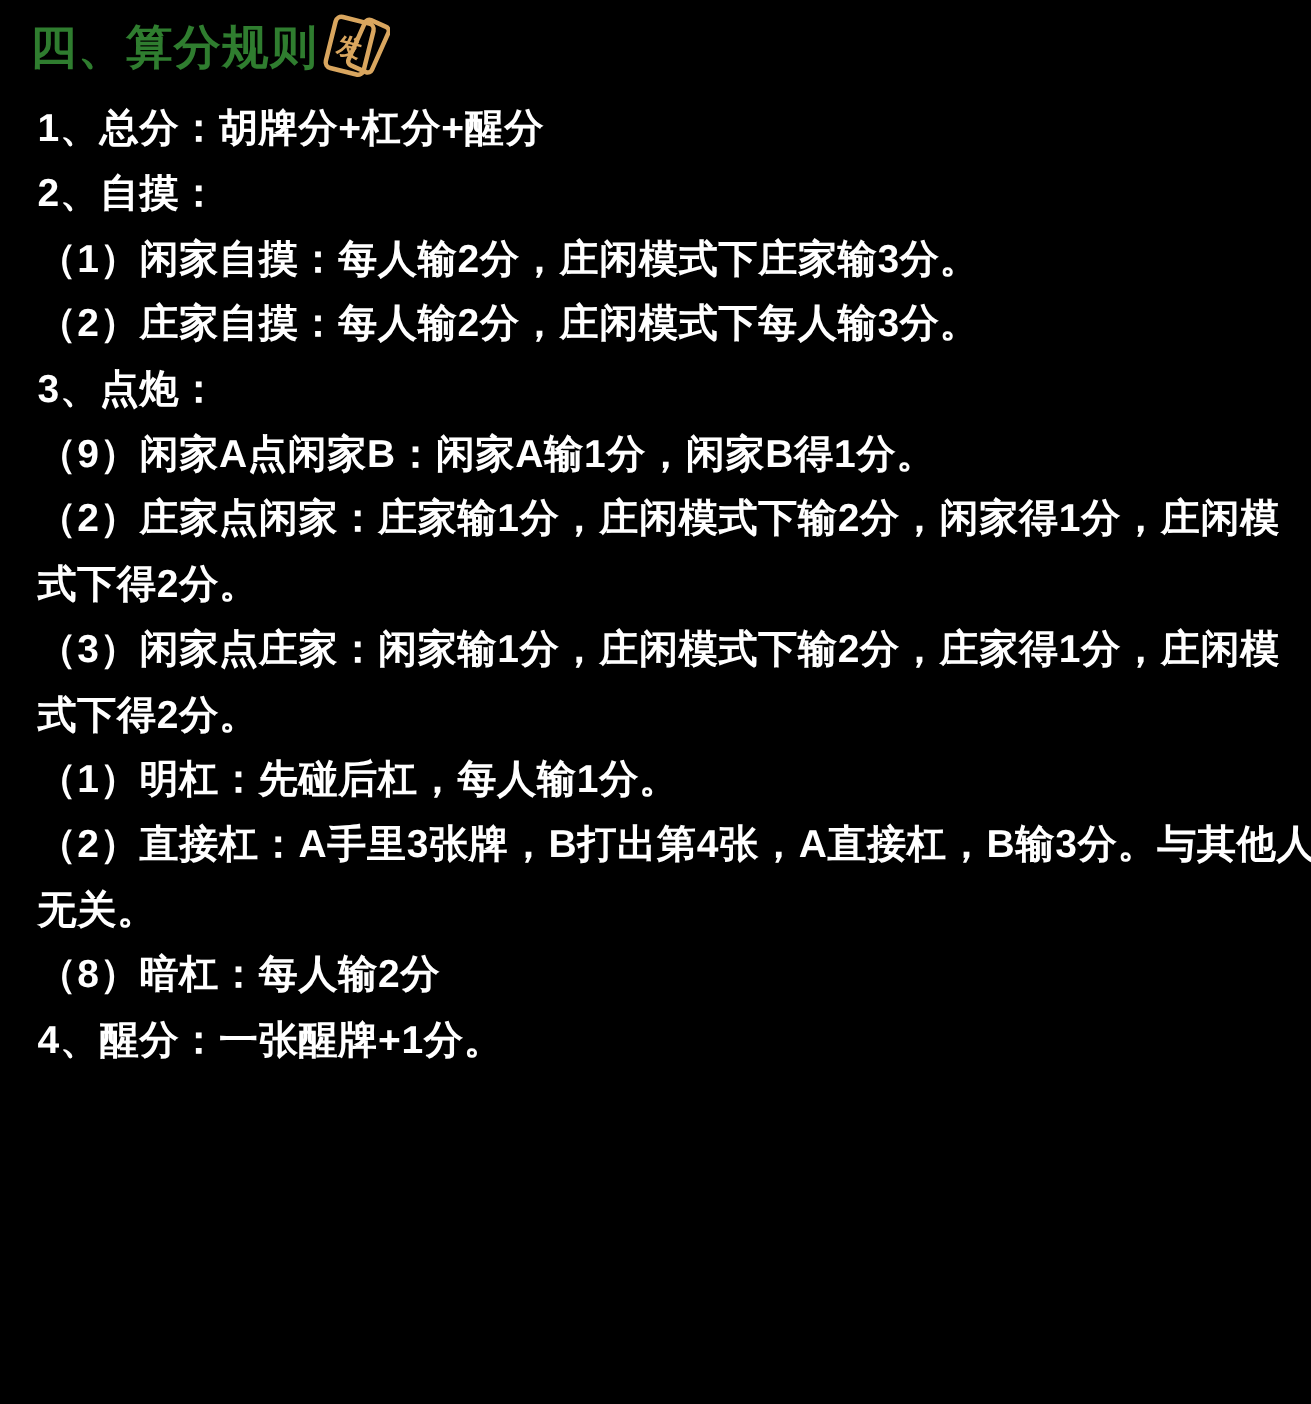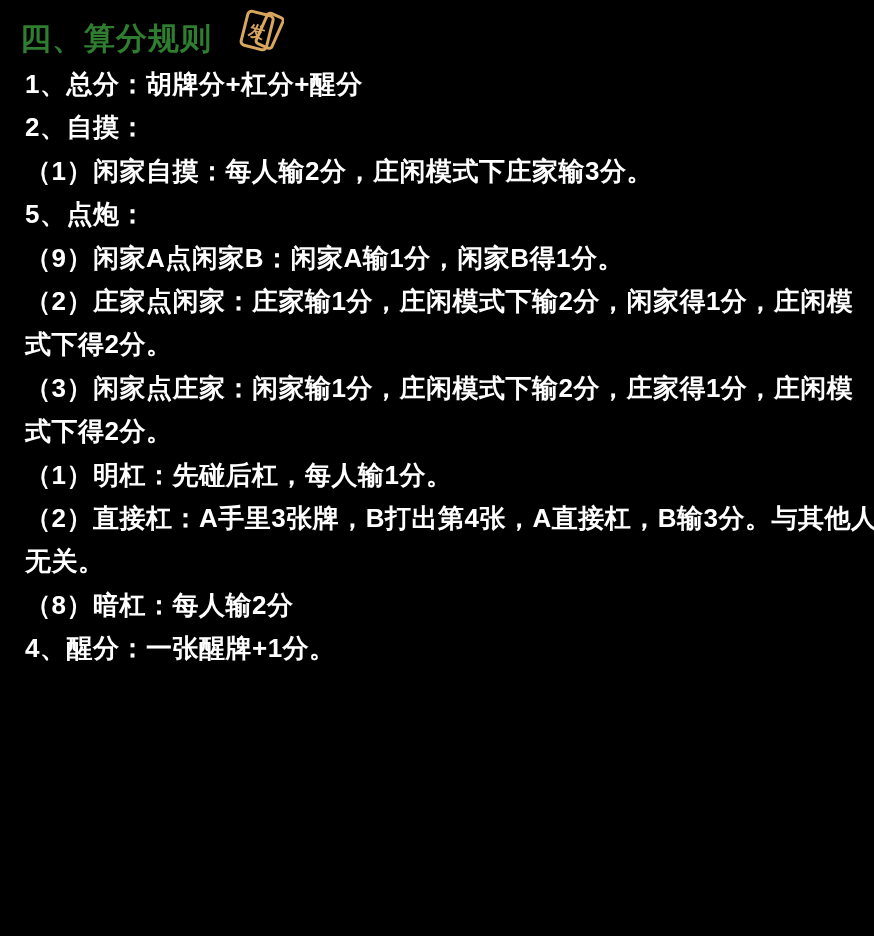--- a/index.html
+++ b/index.html
@@ -21,8 +21,8 @@
   }
   .header {
     display: flex;
-    align-items: flex-end;
-    gap: 24px;
+    align-items: flex-start;
+    gap: 0;
   }
   .page-title {
     color: #2F7D2F;

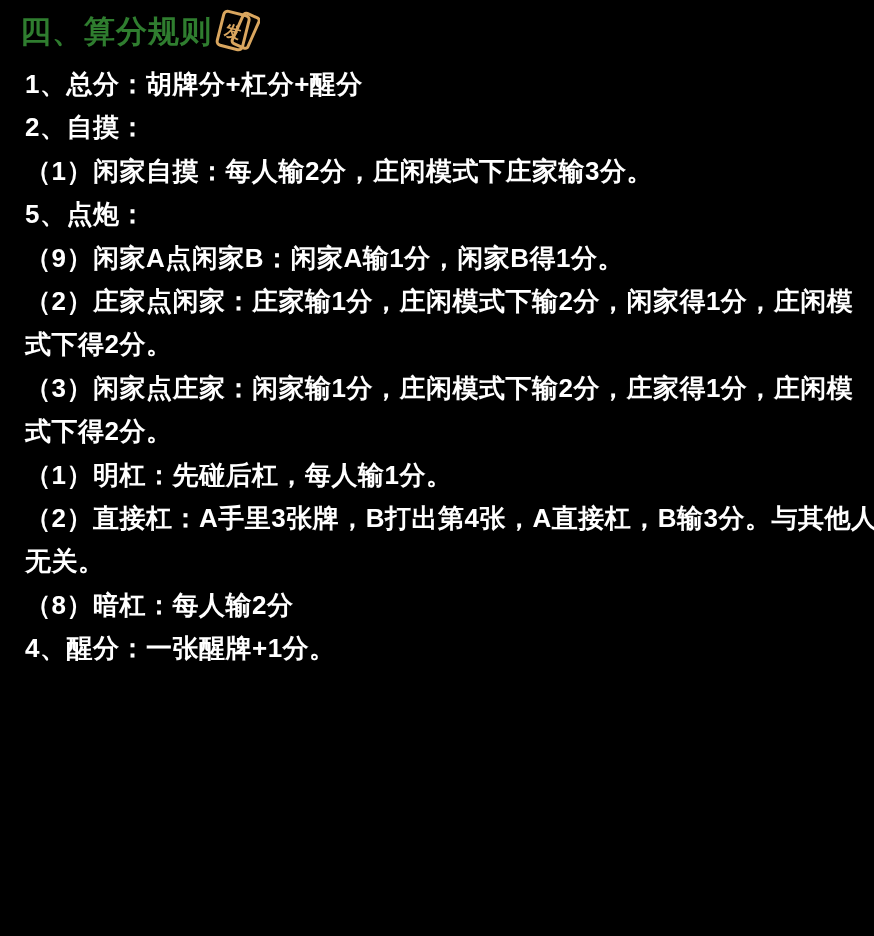--- a/index.html
+++ b/index.html
@@ -73,6 +73,7 @@
     <div class="rule-line">1、总分：胡牌分+杠分+醒分</div>
     <div class="rule-line">2、自摸：</div>
     <div class="rule-line">（1）闲家自摸：每人输2分，庄闲模式下庄家输3分。</div>
+    <div class="rule-line">（2）庄家自摸：每人输2分，庄闲模式下每人输3分。</div>
     <div class="rule-line">5、点炮：</div>
     <div class="rule-line">（9）闲家A点闲家B：闲家A输1分，闲家B得1分。</div>
     <div class="rule-line">（2）庄家点闲家：庄家输1分，庄闲模式下输2分，闲家得1分，庄闲模</div>

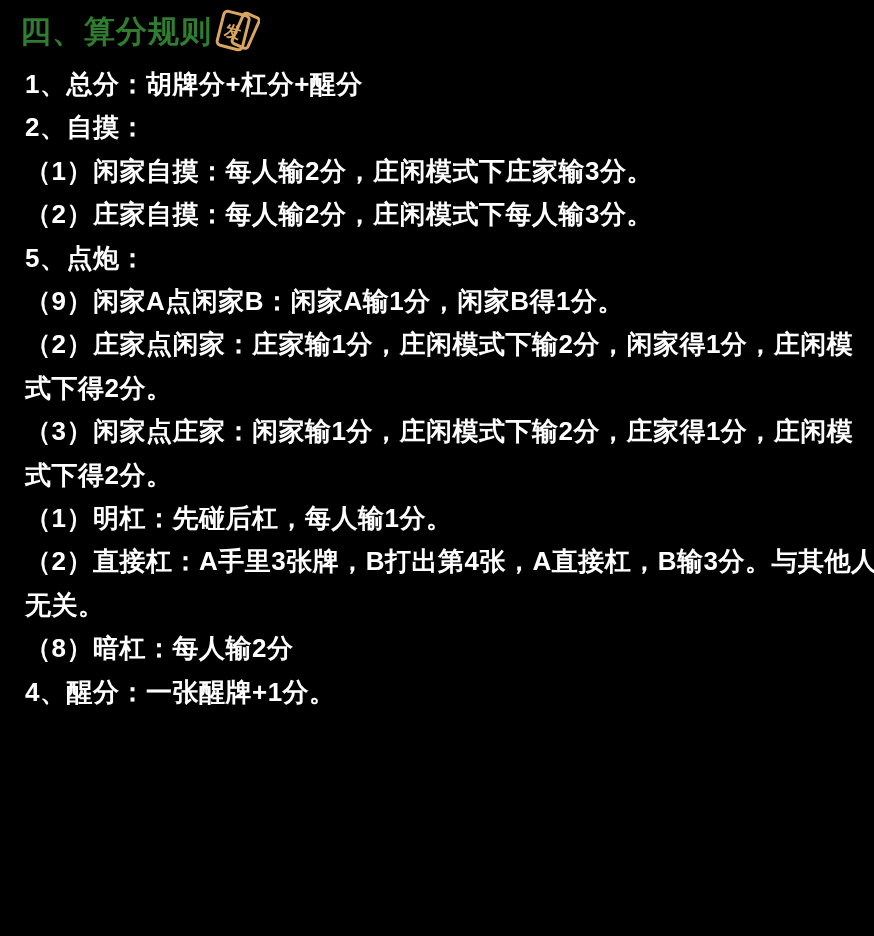--- a/index.html
+++ b/index.html
@@ -74,7 +74,7 @@
     <div class="rule-line">2、自摸：</div>
     <div class="rule-line">（1）闲家自摸：每人输2分，庄闲模式下庄家输3分。</div>
     <div class="rule-line">（2）庄家自摸：每人输2分，庄闲模式下每人输3分。</div>
-    <div class="rule-line">5、点炮：</div>
+    <div class="rule-line">3、点炮：</div>
     <div class="rule-line">（9）闲家A点闲家B：闲家A输1分，闲家B得1分。</div>
     <div class="rule-line">（2）庄家点闲家：庄家输1分，庄闲模式下输2分，闲家得1分，庄闲模</div>
     <div class="rule-line">式下得2分。</div>

